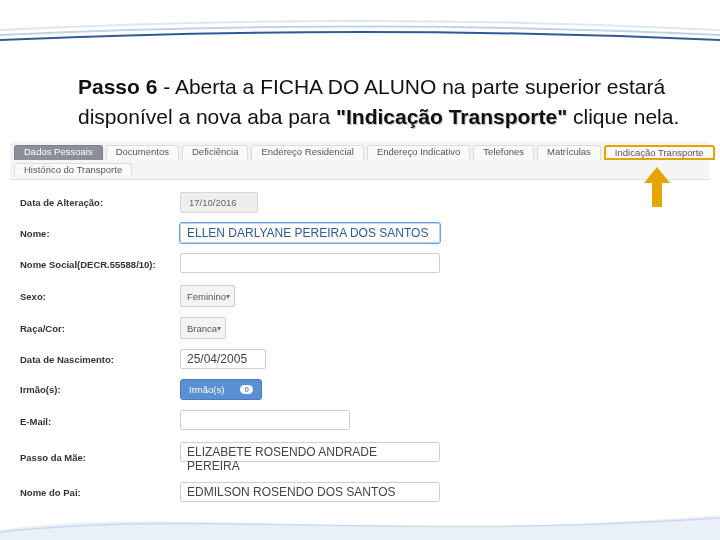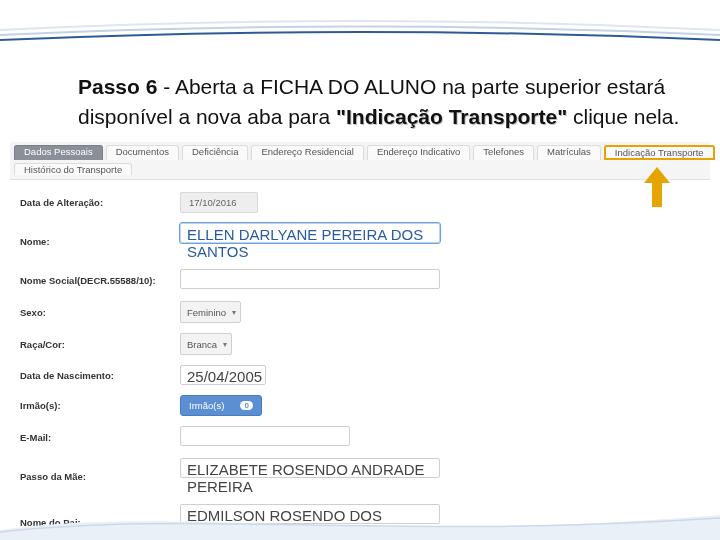--- a/index.html
+++ b/index.html
@@ -128,7 +128,7 @@
     background: #fff;
     border: 1px solid #cfcfcf;
     border-radius: 2px;
-    font-size: 15px;
+    font-size: 12px;
     color: #444;
     box-sizing: border-box;
   }

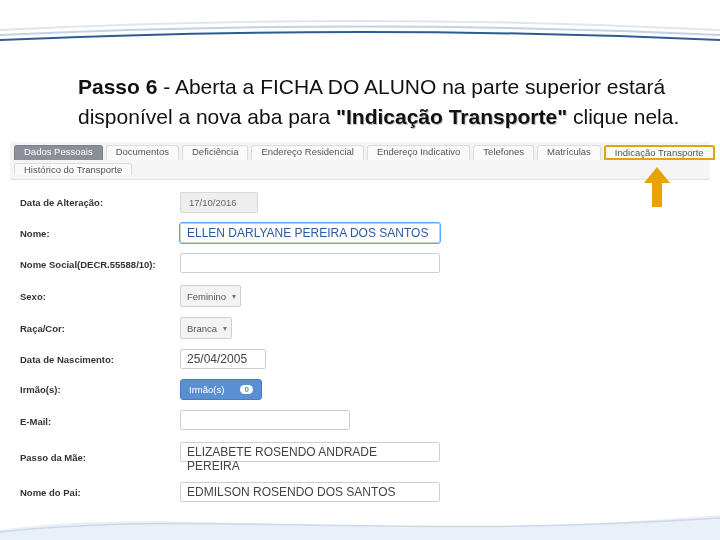--- a/index.html
+++ b/index.html
@@ -149,7 +149,6 @@
     border-radius: 2px;
     font-size: 9.5px;
     color: #555;
-    gap: 6px;
   }
   .select .caret {
     font-size: 8px;

